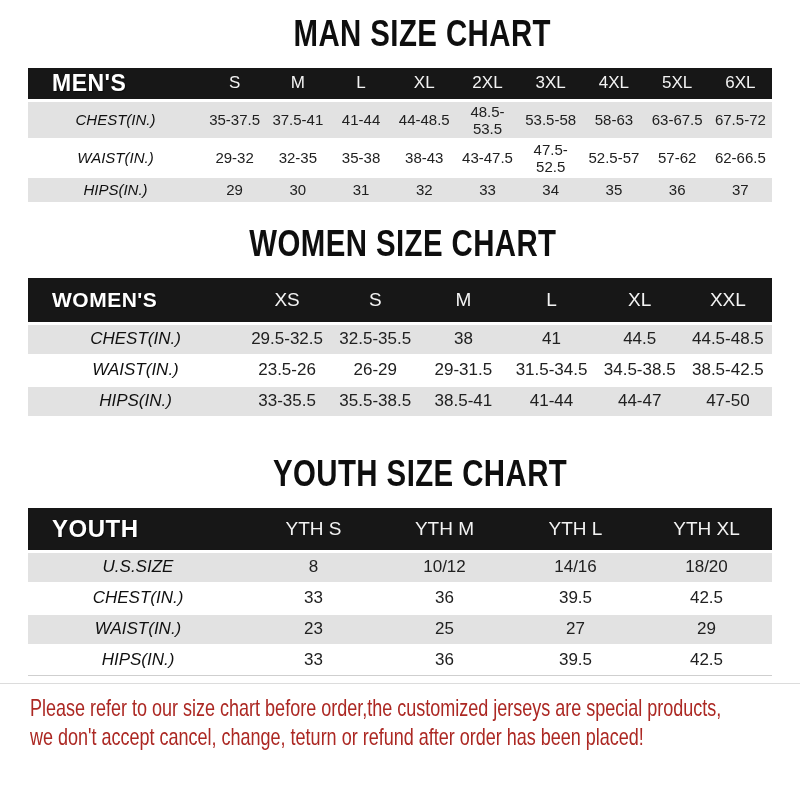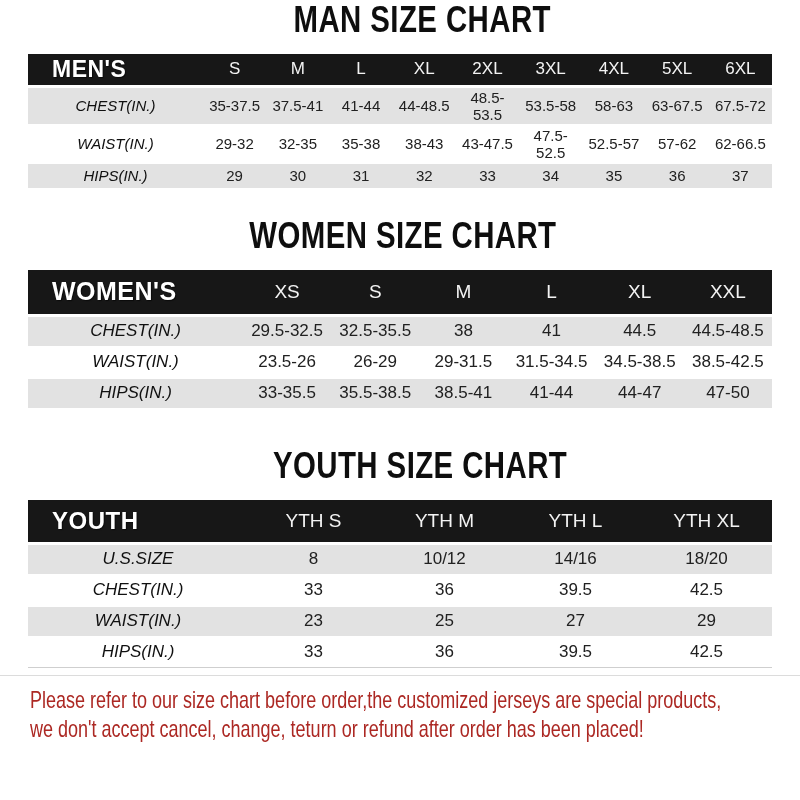--- a/index.html
+++ b/index.html
@@ -23,7 +23,7 @@
     display:inline-block;font-size:35px;font-weight:bold;
     transform:scaleX(0.84) scaleY(1.06);letter-spacing:0.5px;white-space:nowrap;
   }
-  .sec-men  h2{padding-left:44px;}
+  .sec-men  h2{margin-top:14px;padding-left:44px;}
   .sec-women h2{margin-top:26px;padding-left:6px;}
   .sec-youth h2{margin-top:36px;margin-left:40px;}
   

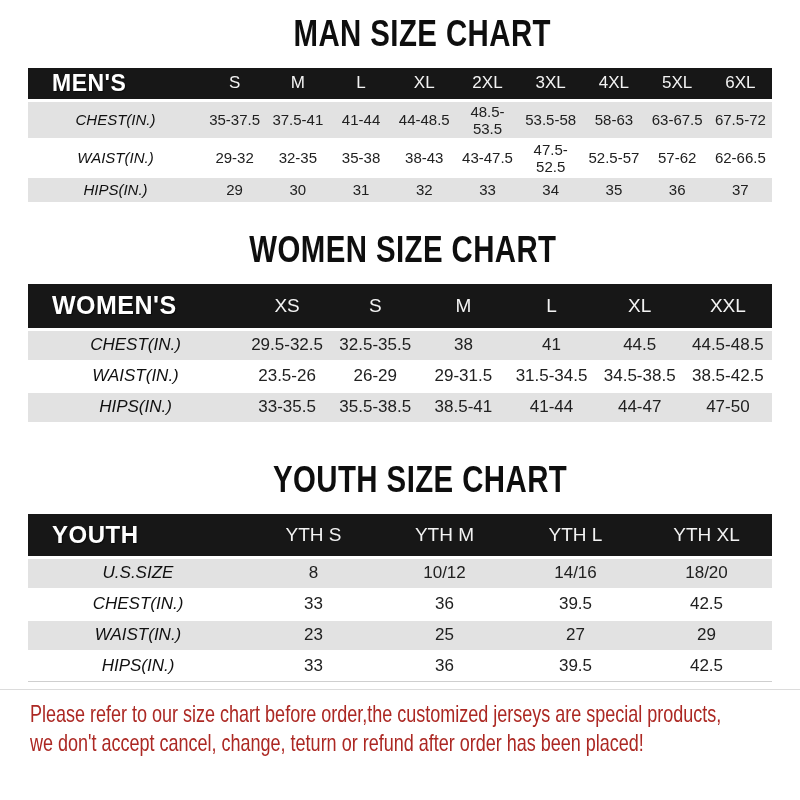--- a/index.html
+++ b/index.html
@@ -24,7 +24,7 @@
     transform:scaleX(0.84) scaleY(1.06);letter-spacing:0.5px;white-space:nowrap;
   }
   .sec-men  h2{margin-top:14px;padding-left:44px;}
-  .sec-women h2{margin-top:26px;padding-left:6px;}
+  .sec-women h2{margin-top:20px;padding-left:6px;}
   .sec-youth h2{margin-top:36px;margin-left:40px;}
   
   .size-table{

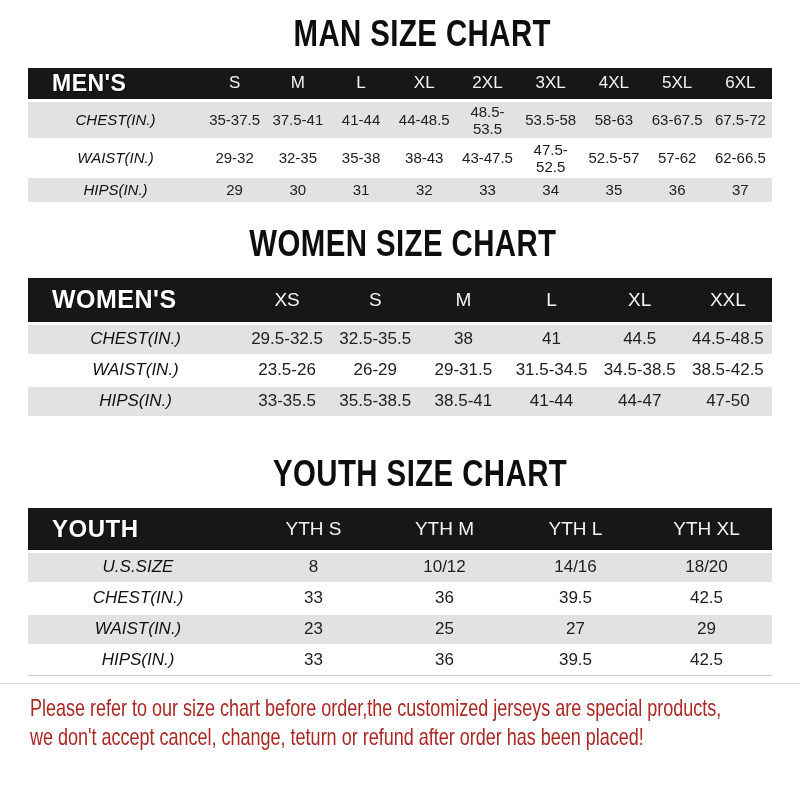--- a/index.html
+++ b/index.html
@@ -54,7 +54,7 @@
   .table-women{font-size:17px;}
   .table-women thead tr{height:46px;}
   .table-women tbody tr{height:31px;}
-  .table-women th.corner{width:190px;font-size:25px;}
+  .table-women th.corner{width:190px;font-size:21px;}
   .table-women thead th{font-size:19px;}
 
   .table-youth{font-size:17px;}

